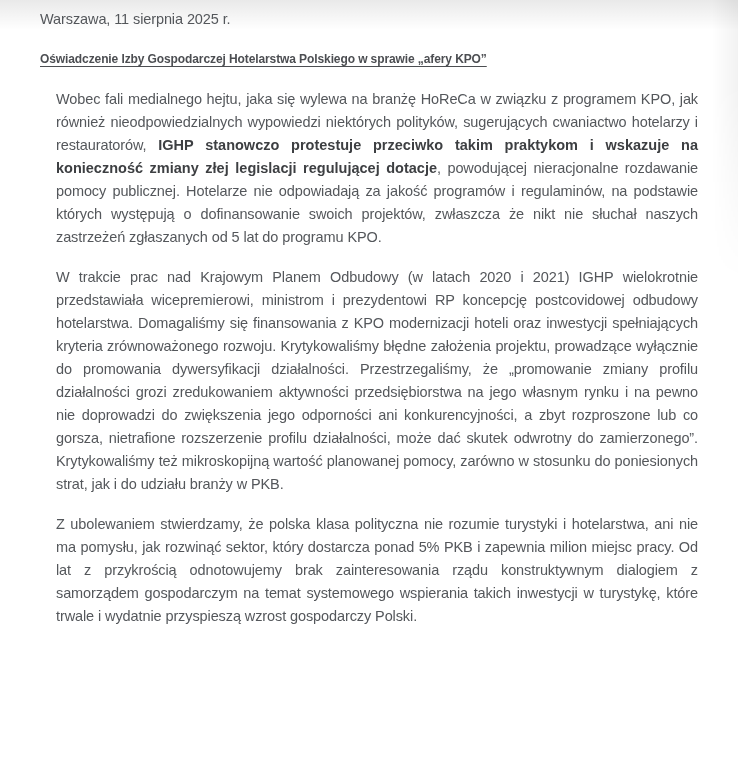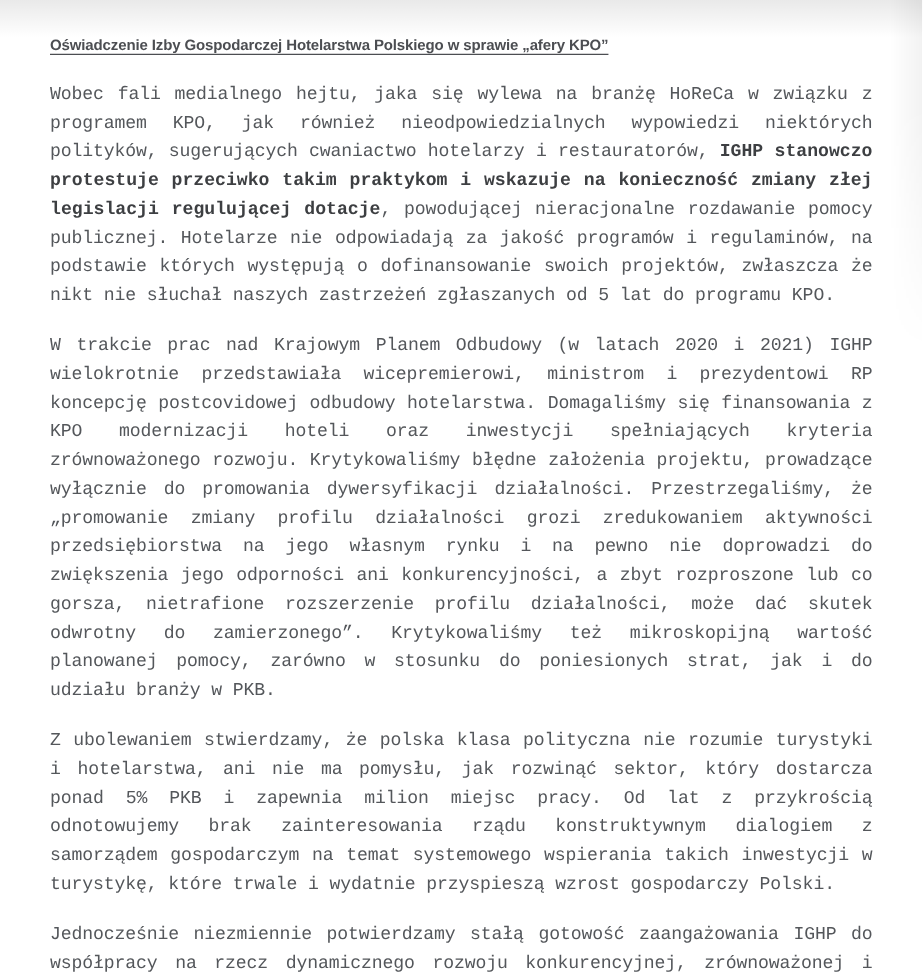--- a/index.html
+++ b/index.html
@@ -80,6 +80,7 @@
 
   <div class="content">
 
+    <p class="dateline">Warszawa, 11 sierpnia 2025 r.</p>
 
     <h1 class="title">Oświadczenie Izby Gospodarczej Hotelarstwa Polskiego w sprawie „afery KPO”</h1>
 

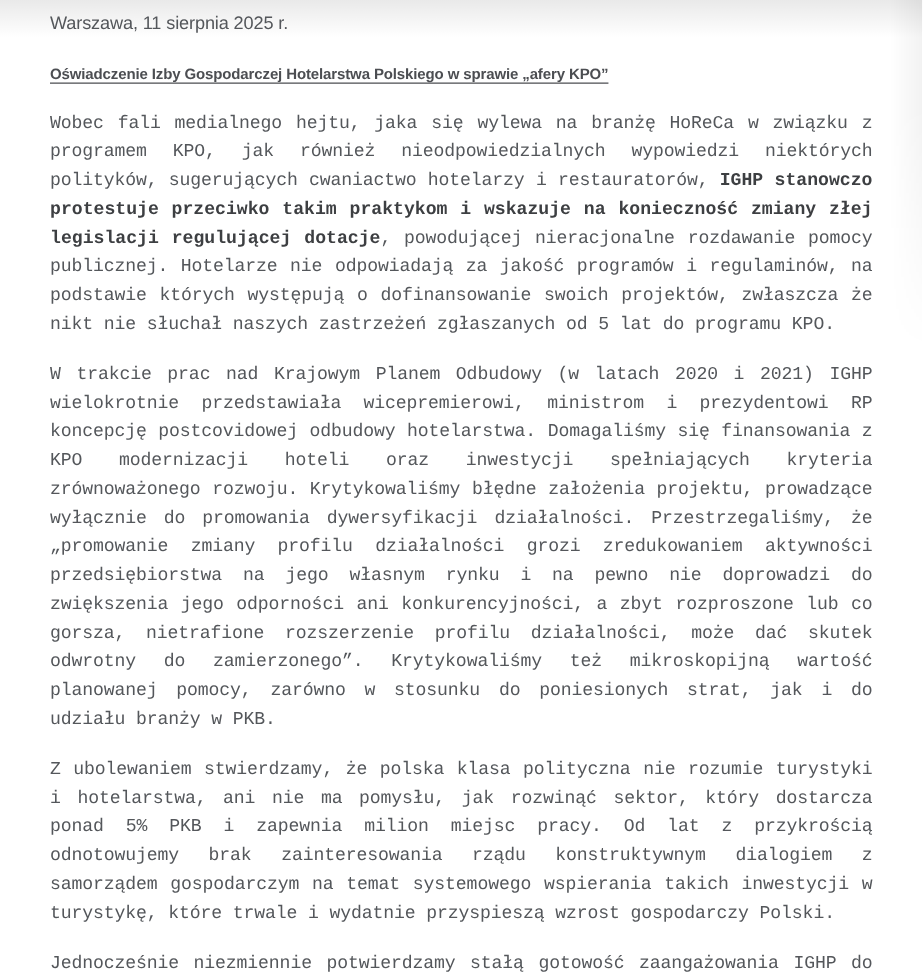--- a/index.html
+++ b/index.html
@@ -58,12 +58,11 @@
     text-decoration-thickness: 1px;
   }
   .para {
-    margin: 17px 0 0 0;
+    margin: 17px 0 0 16px;
     font-size: 14.5px;
     line-height: 23px;
     letter-spacing: -0.1px;
     text-align: justify;
-    font-family: Liberation Mono, monospace;
   }
   .em {
     font-weight: 700;

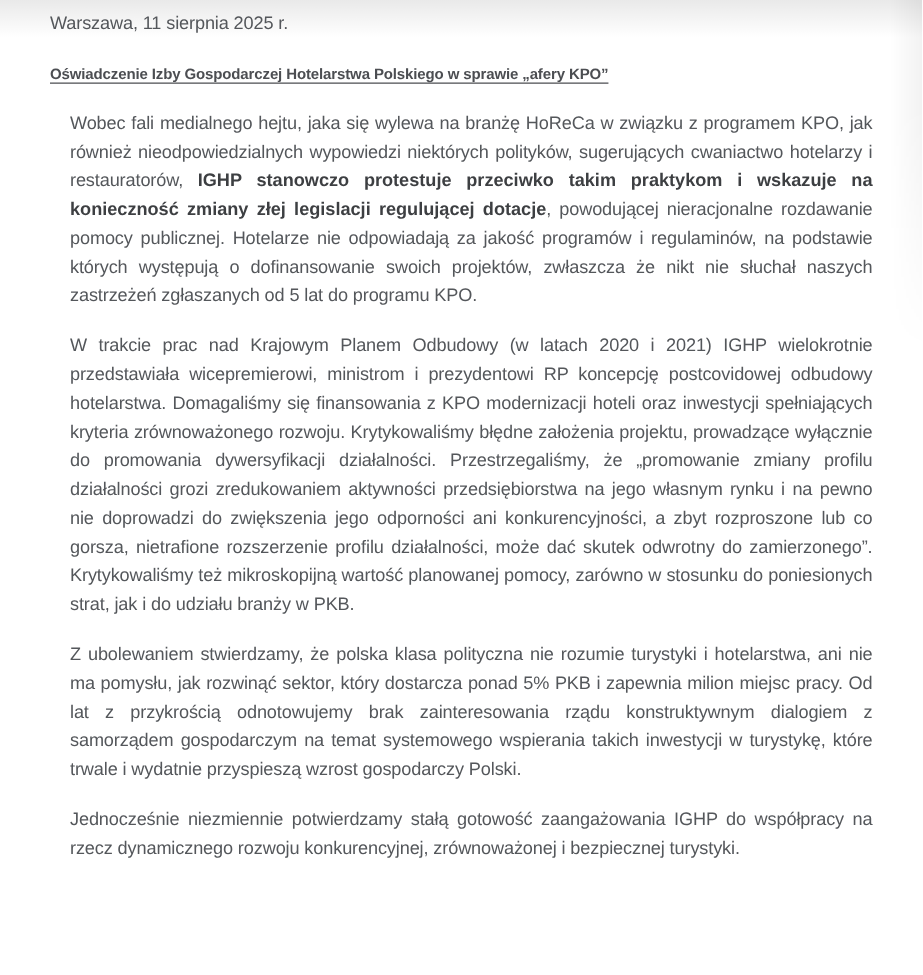--- a/index.html
+++ b/index.html
@@ -90,7 +90,6 @@
 
     <p class="para">Z ubolewaniem stwierdzamy, że polska klasa polityczna nie rozumie turystyki i hotelarstwa, ani nie ma pomysłu, jak rozwinąć sektor, który dostarcza ponad 5% PKB i zapewnia milion miejsc pracy. Od lat z przykrością odnotowujemy brak zainteresowania rządu konstruktywnym dialogiem z samorządem gospodarczym na temat systemowego wspierania takich inwestycji w turystykę, które trwale i wydatnie przyspieszą wzrost gospodarczy Polski.</p>
 
-    <p class="para">Jednocześnie niezmiennie potwierdzamy stałą gotowość zaangażowania IGHP do współpracy na rzecz dynamicznego rozwoju konkurencyjnej, zrównoważonej i bezpiecznej turystyki.</p>
 
   </div>
 </div>

